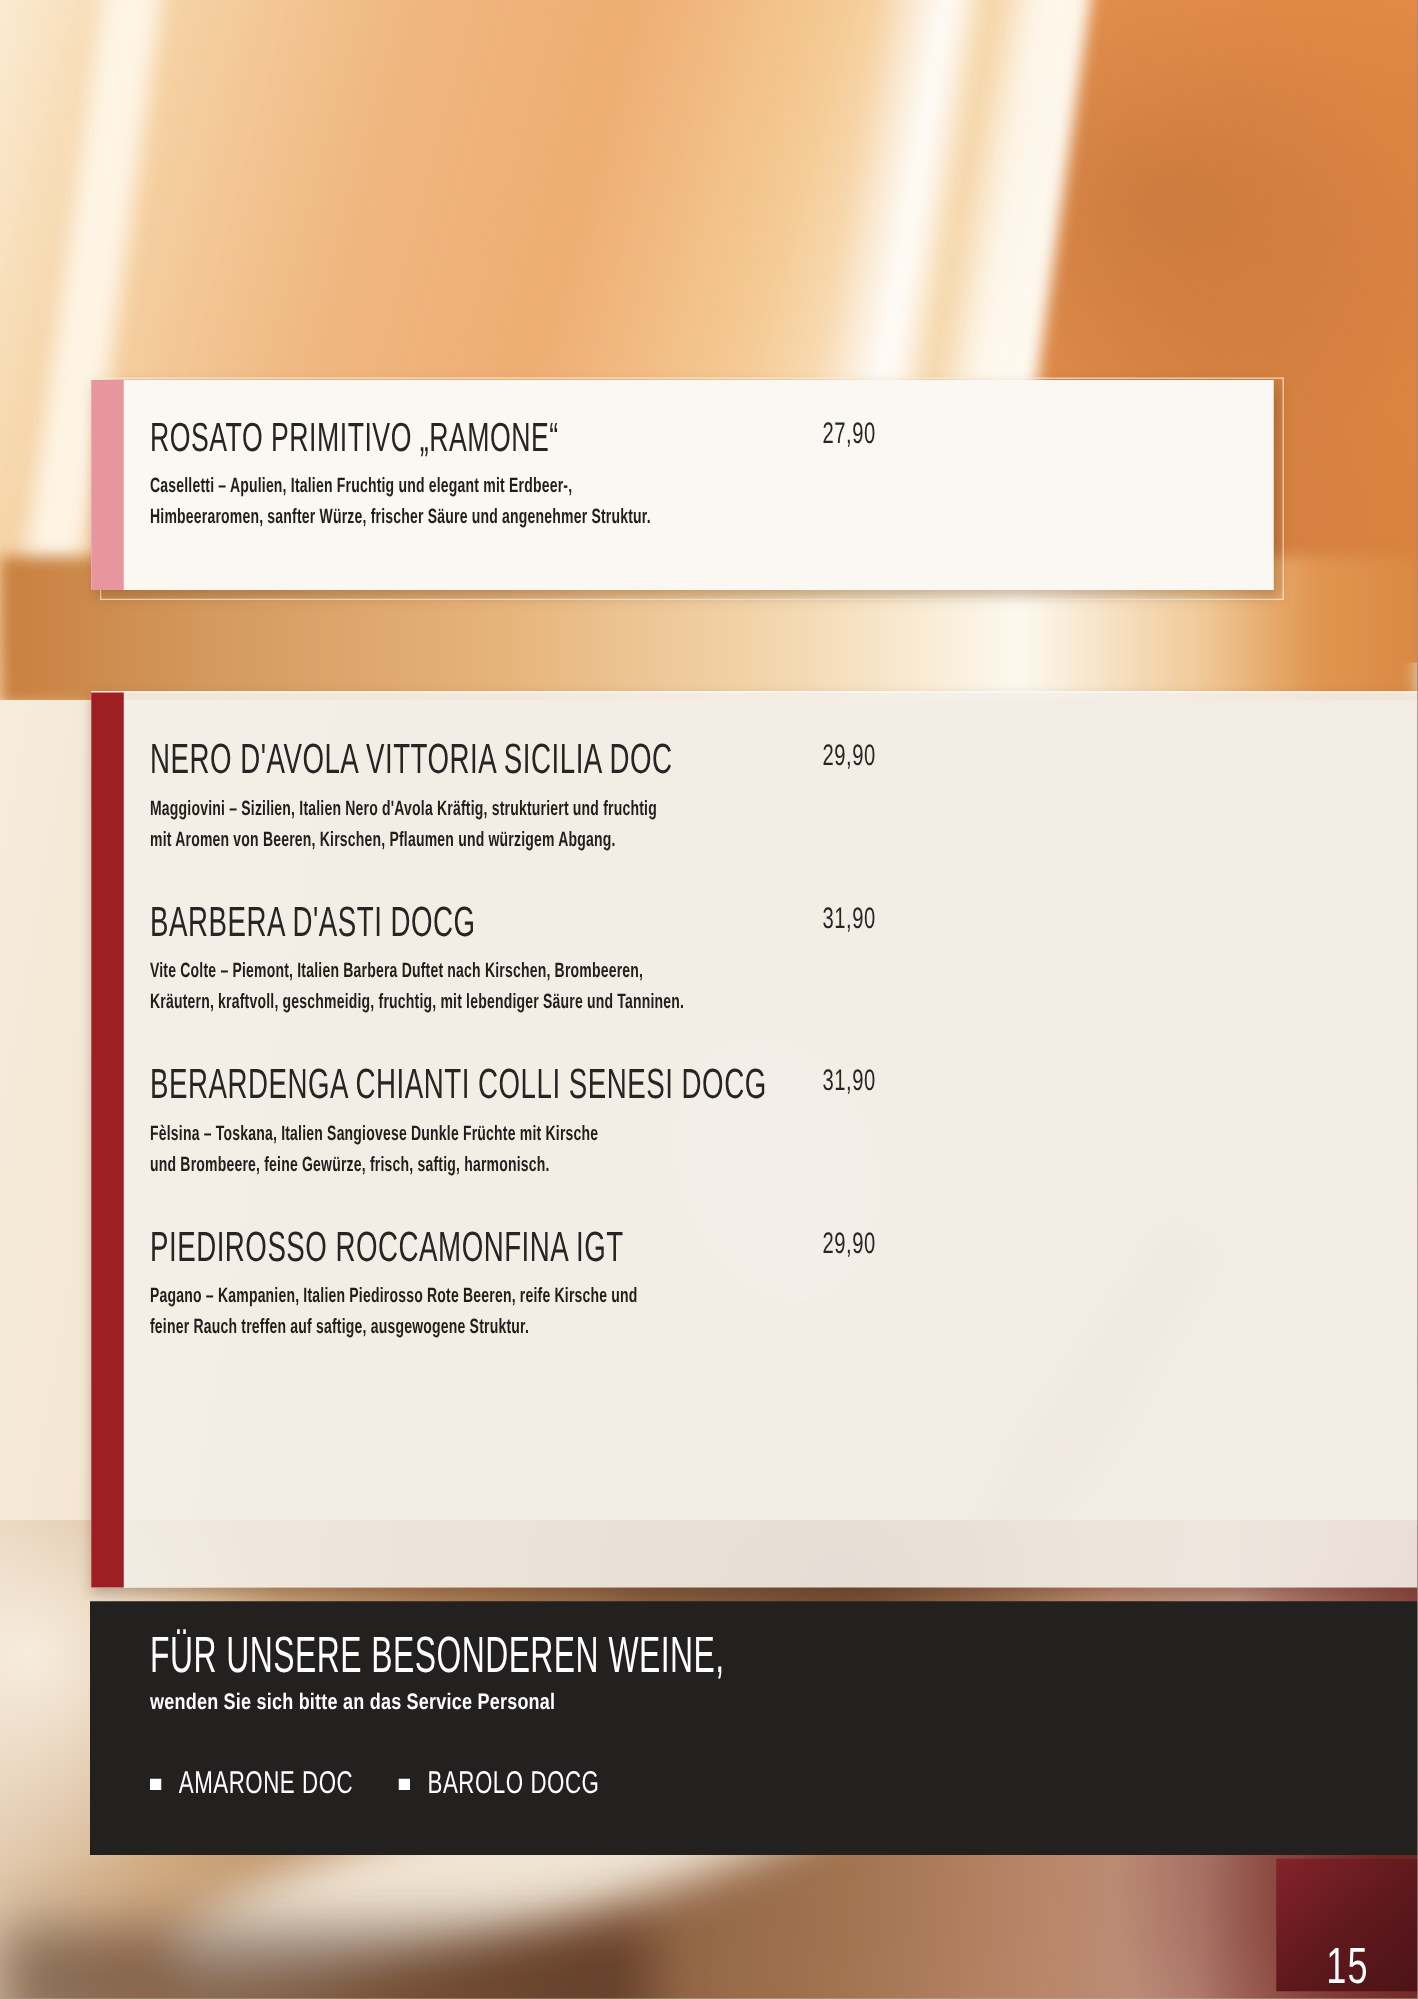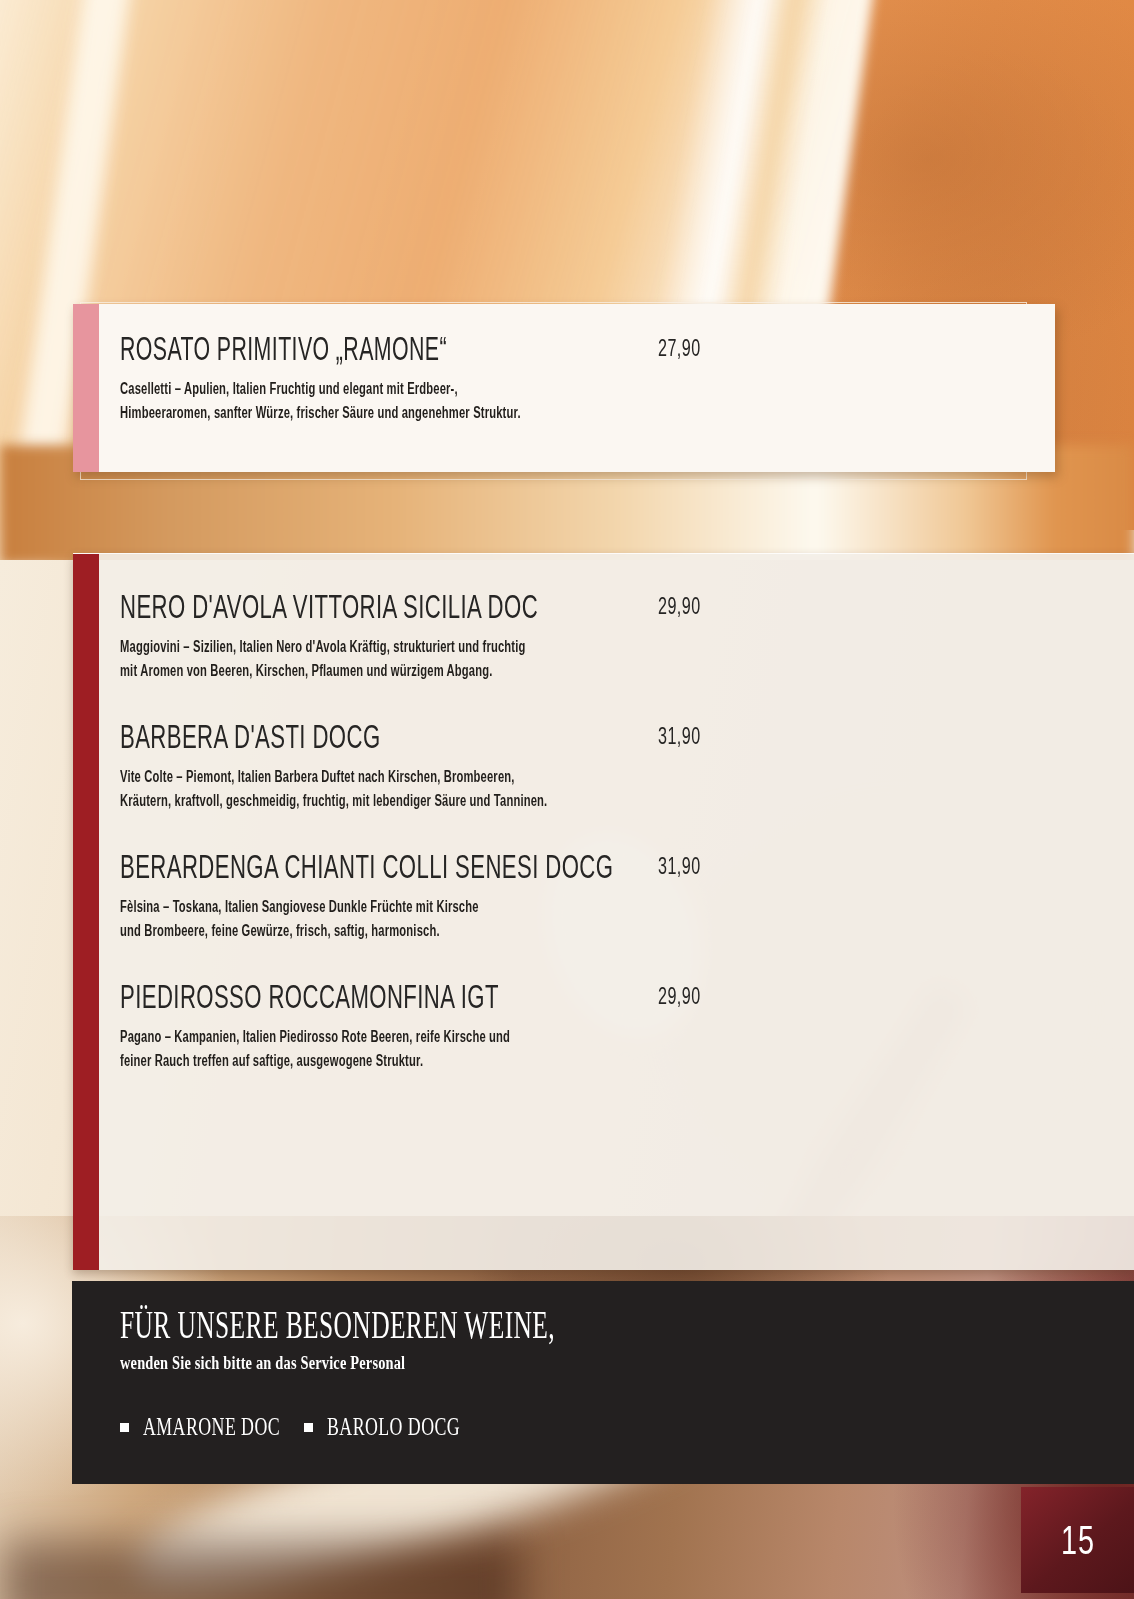--- a/index.html
+++ b/index.html
@@ -54,7 +54,7 @@
     border:1px solid rgba(255,246,235,.8);}
   .card{position:absolute;}
   .card1{left:73px;top:304px;width:946px;height:168px;background:#fbf7f2;
-    box-shadow:3px 5px 10px rgba(100,60,20,.35);padding-left:36px;}
+    box-shadow:3px 5px 10px rgba(100,60,20,.35);}
   .card2{left:73px;top:517px;width:1061px;height:716px;background:rgba(243,238,232,.9);
     border-top:1px solid rgba(255,255,255,.8);box-shadow:0 4px 9px rgba(80,50,30,.3);margin-top:36px;}
   .accent{position:absolute;left:0;top:0;width:26px;height:100%;}

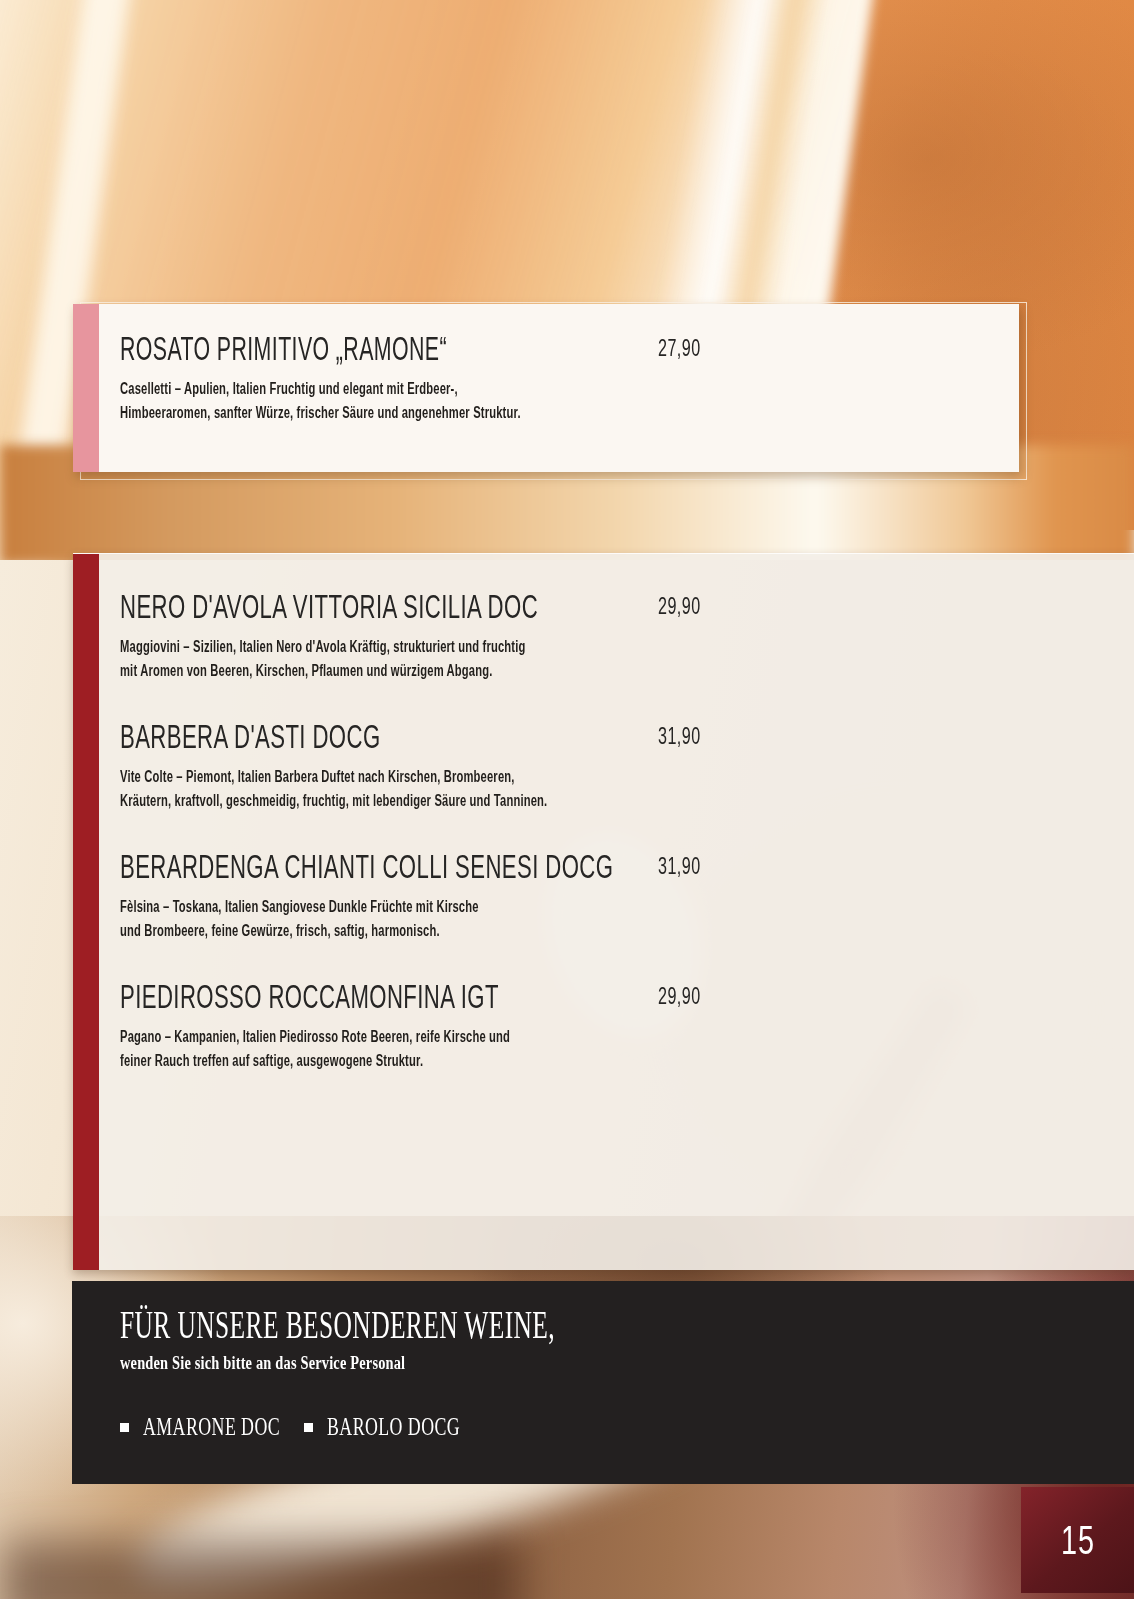--- a/index.html
+++ b/index.html
@@ -78,7 +78,7 @@
 
   
   .banner{position:absolute;left:72px;top:1281px;width:1062px;height:203px;background:#232020;color:#fff;}
-  .banner-content{position:absolute;left:48px;top:24px;right:4px;font-family:Liberation Serif, serif;}
+  .banner-content{position:absolute;left:48px;top:24px;right:4px;}
   .bheading{margin:0;font-size:34px;line-height:40px;font-weight:400;white-space:nowrap;
     display:inline-block;transform:scale(.75,1.2);transform-origin:0 55%;letter-spacing:.5px;}
   .bsub{margin:6px 0 0 0;font-size:16px;line-height:24px;font-weight:700;white-space:nowrap;

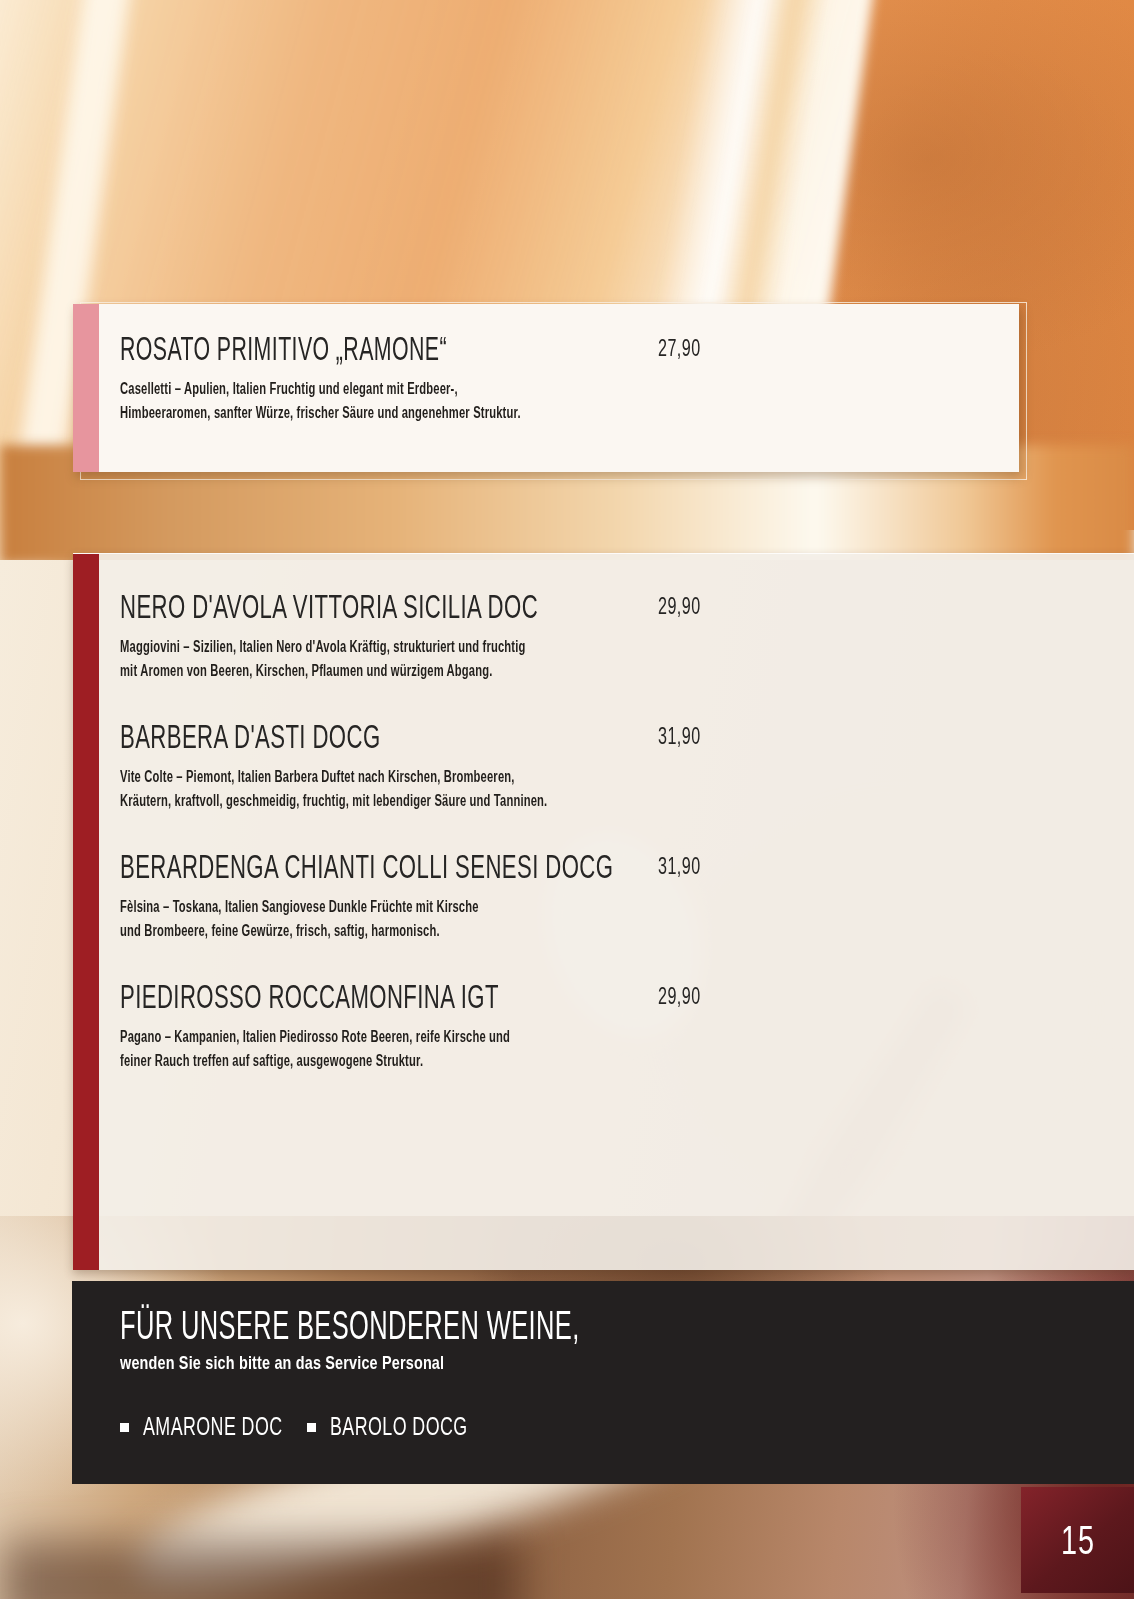--- a/index.html
+++ b/index.html
@@ -83,7 +83,7 @@
     display:inline-block;transform:scale(.75,1.2);transform-origin:0 55%;letter-spacing:.5px;}
   .bsub{margin:6px 0 0 0;font-size:16px;line-height:24px;font-weight:700;white-space:nowrap;
     display:inline-block;transform:scale(.9,1.12);transform-origin:0 50%;letter-spacing:.2px;}
-  .bullets{margin:40px 0 0 0;padding:0;list-style:none;display:flex;align-items:center;}
+  .bullets{margin:40px 0 0 0;padding:0;list-style:none;display:flex;align-items:center;gap:12px;}
   .bullet-item{display:flex;align-items:center;gap:14px;}
   .sq{width:9px;height:9px;background:#fff;flex:0 0 auto;}
   .blabel{font-size:21px;font-weight:400;white-space:nowrap;display:inline-block;

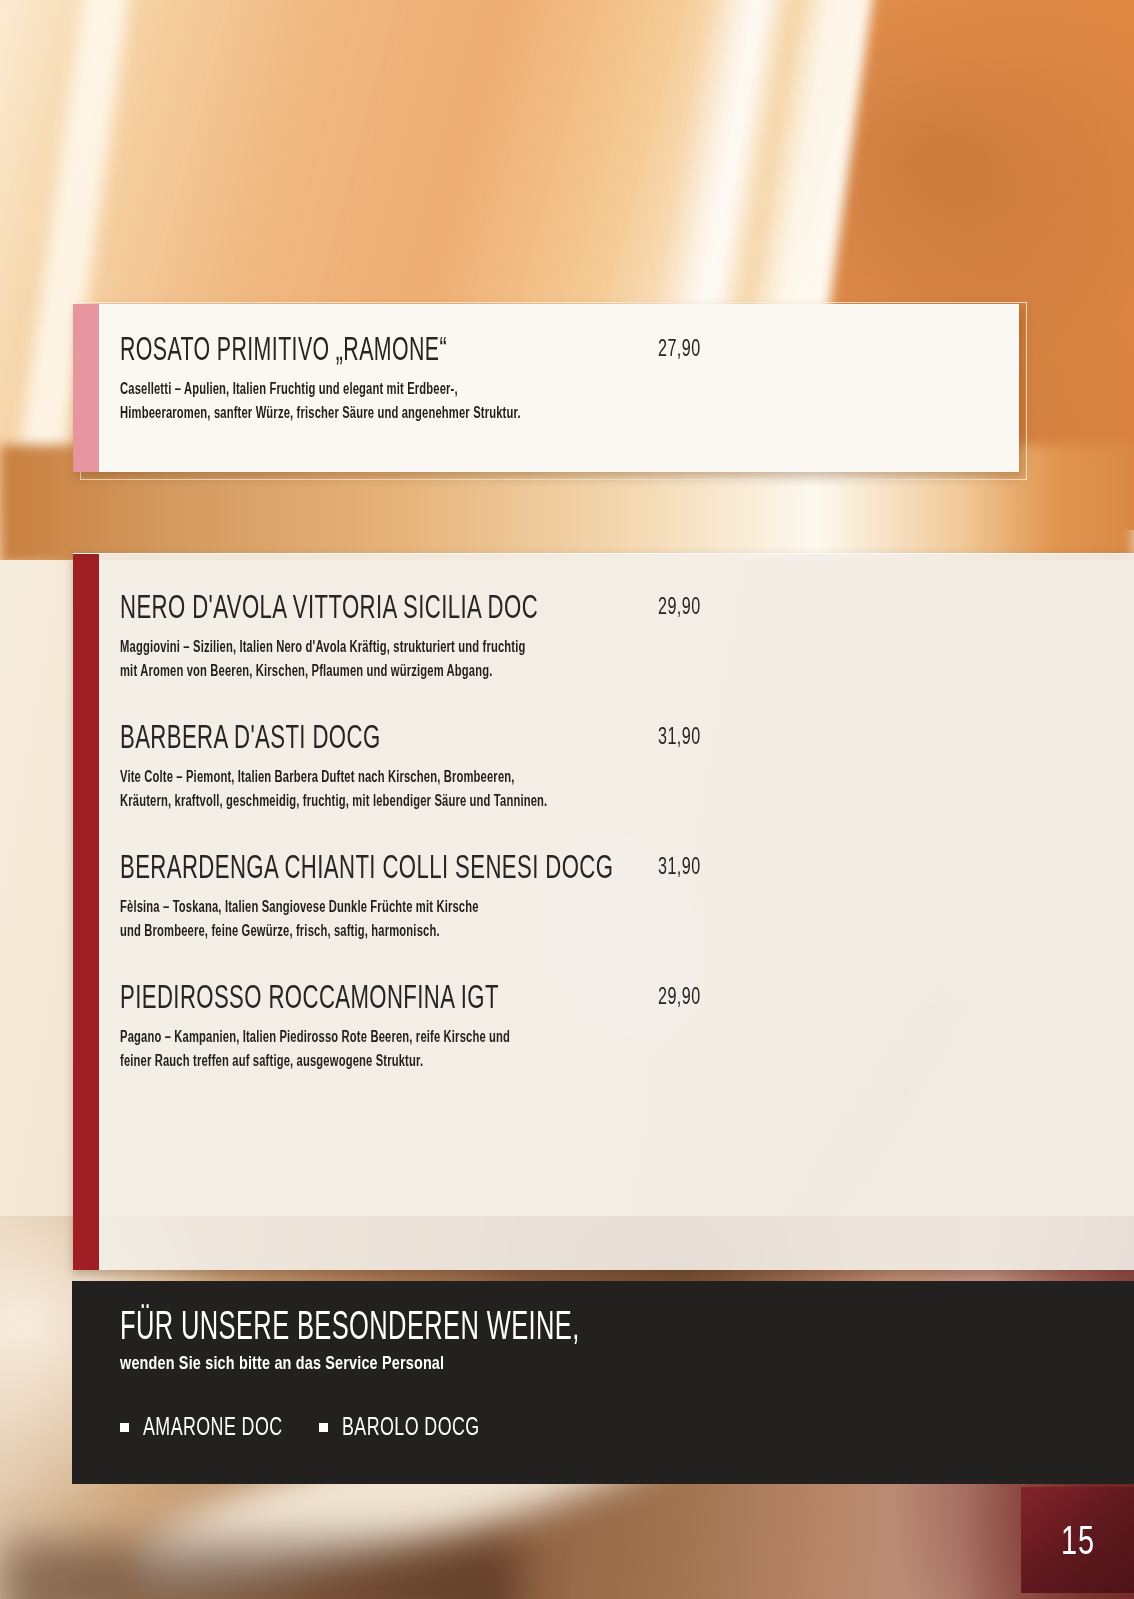--- a/index.html
+++ b/index.html
@@ -92,7 +92,7 @@
   
   .pagebox{position:absolute;left:1021px;top:1487px;width:113px;height:106px;
     background:linear-gradient(140deg,#84232a 0%,#5d181d 55%,#4c1317 100%);
-    display:flex;align-items:center;justify-content:center;}
+    display:flex;align-items:flex-end;justify-content:center;}
   .pagenum{color:#fff;font-size:34px;font-weight:400;display:inline-block;
     transform:scale(.85,1.2);letter-spacing:1px;}
 </style>

